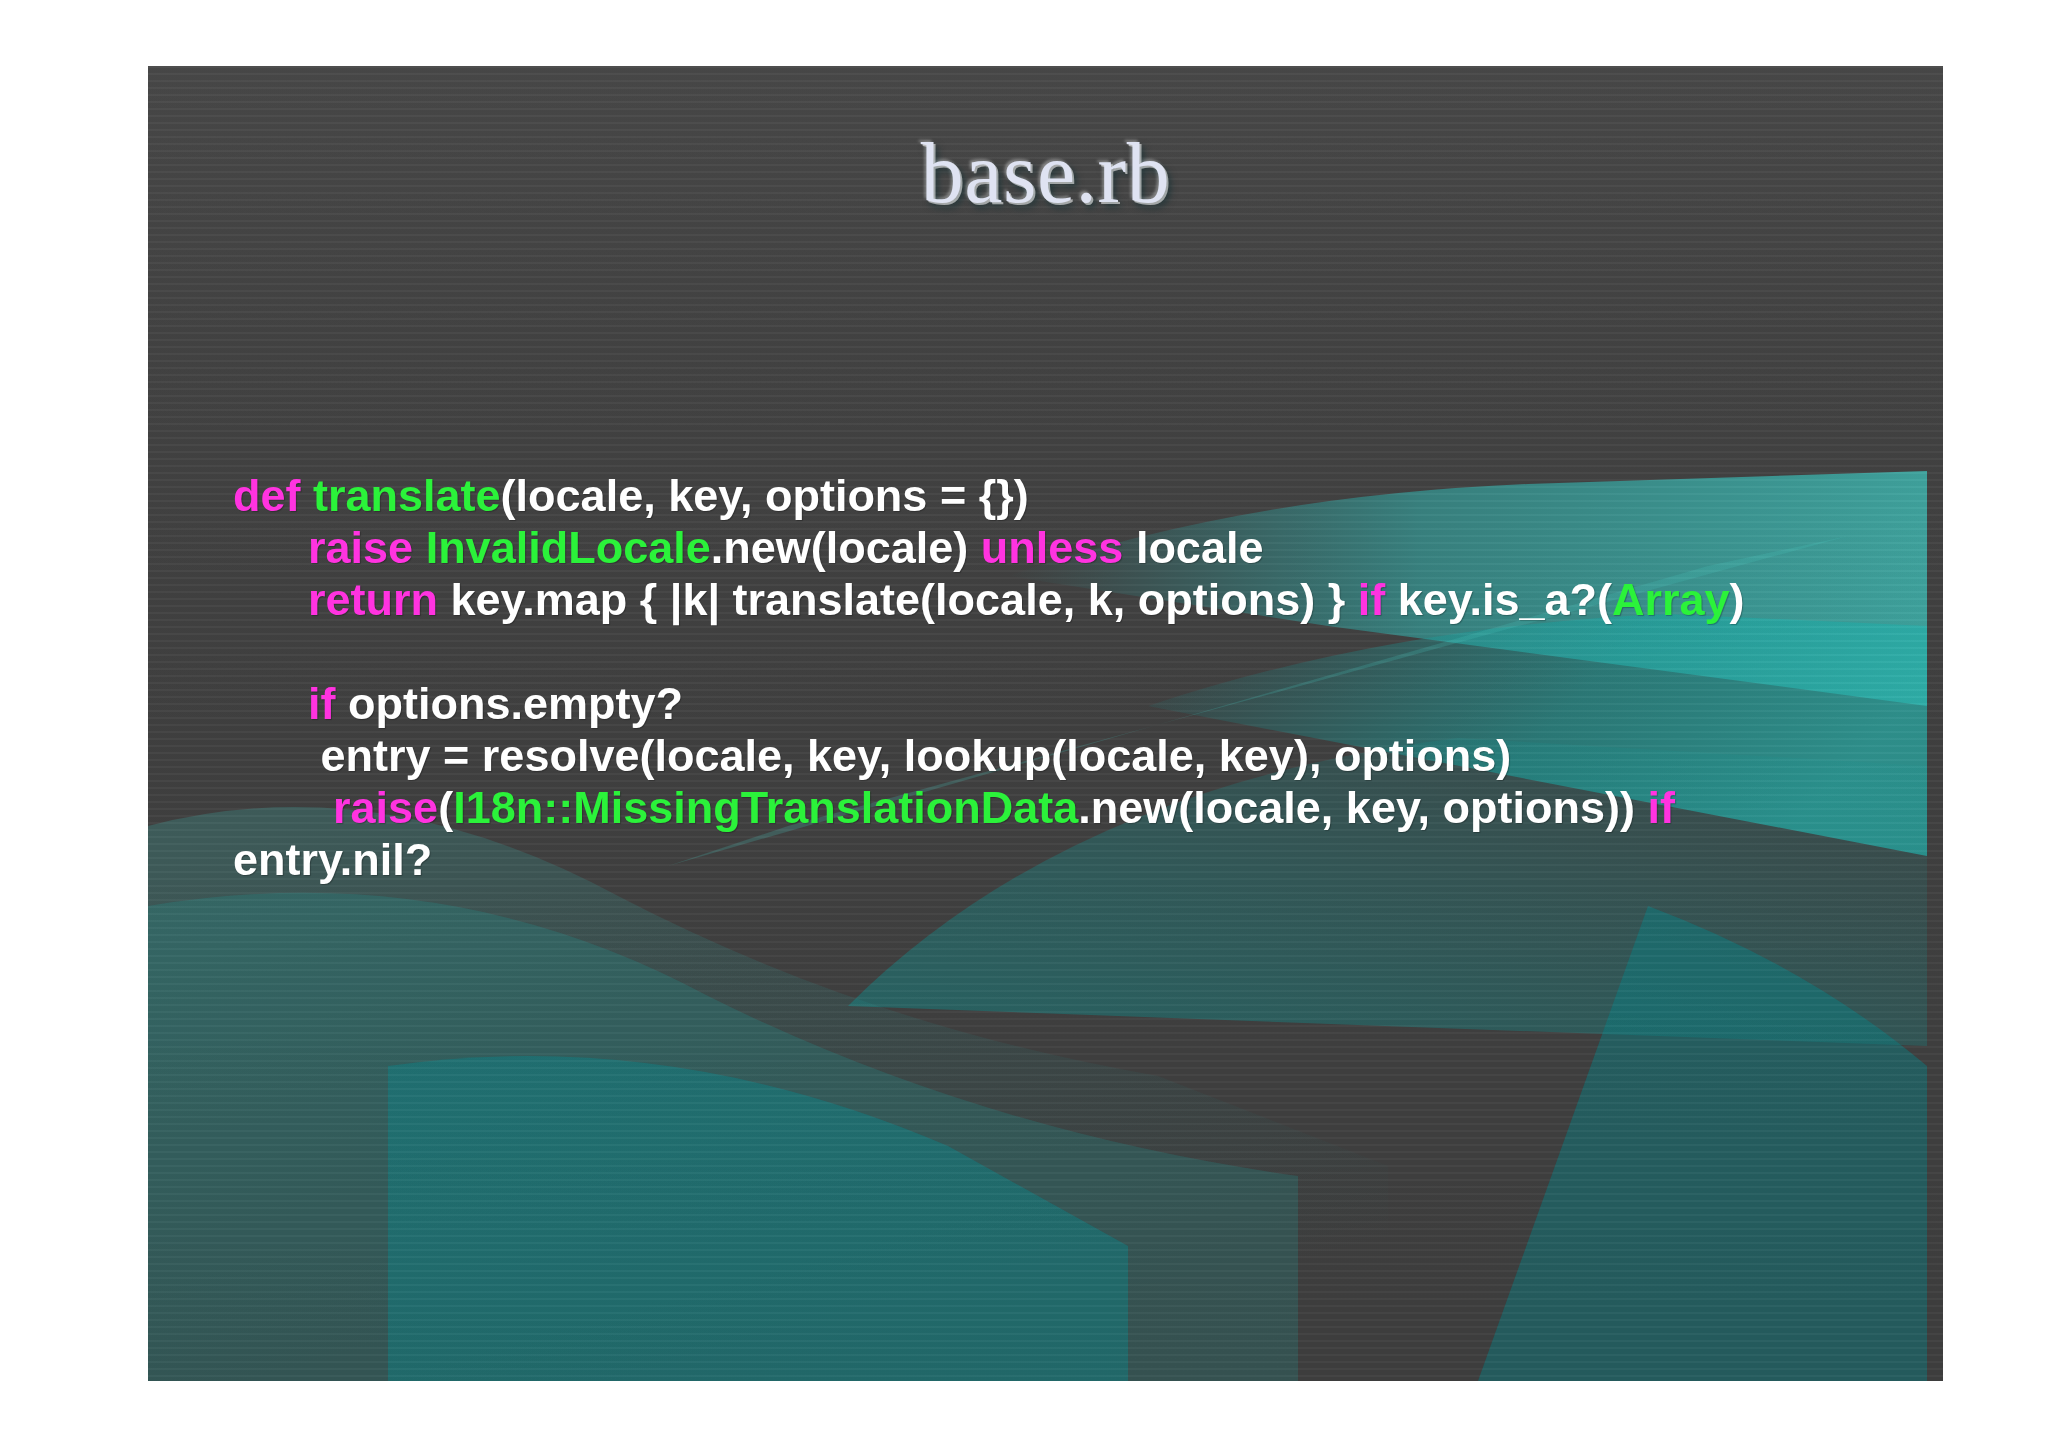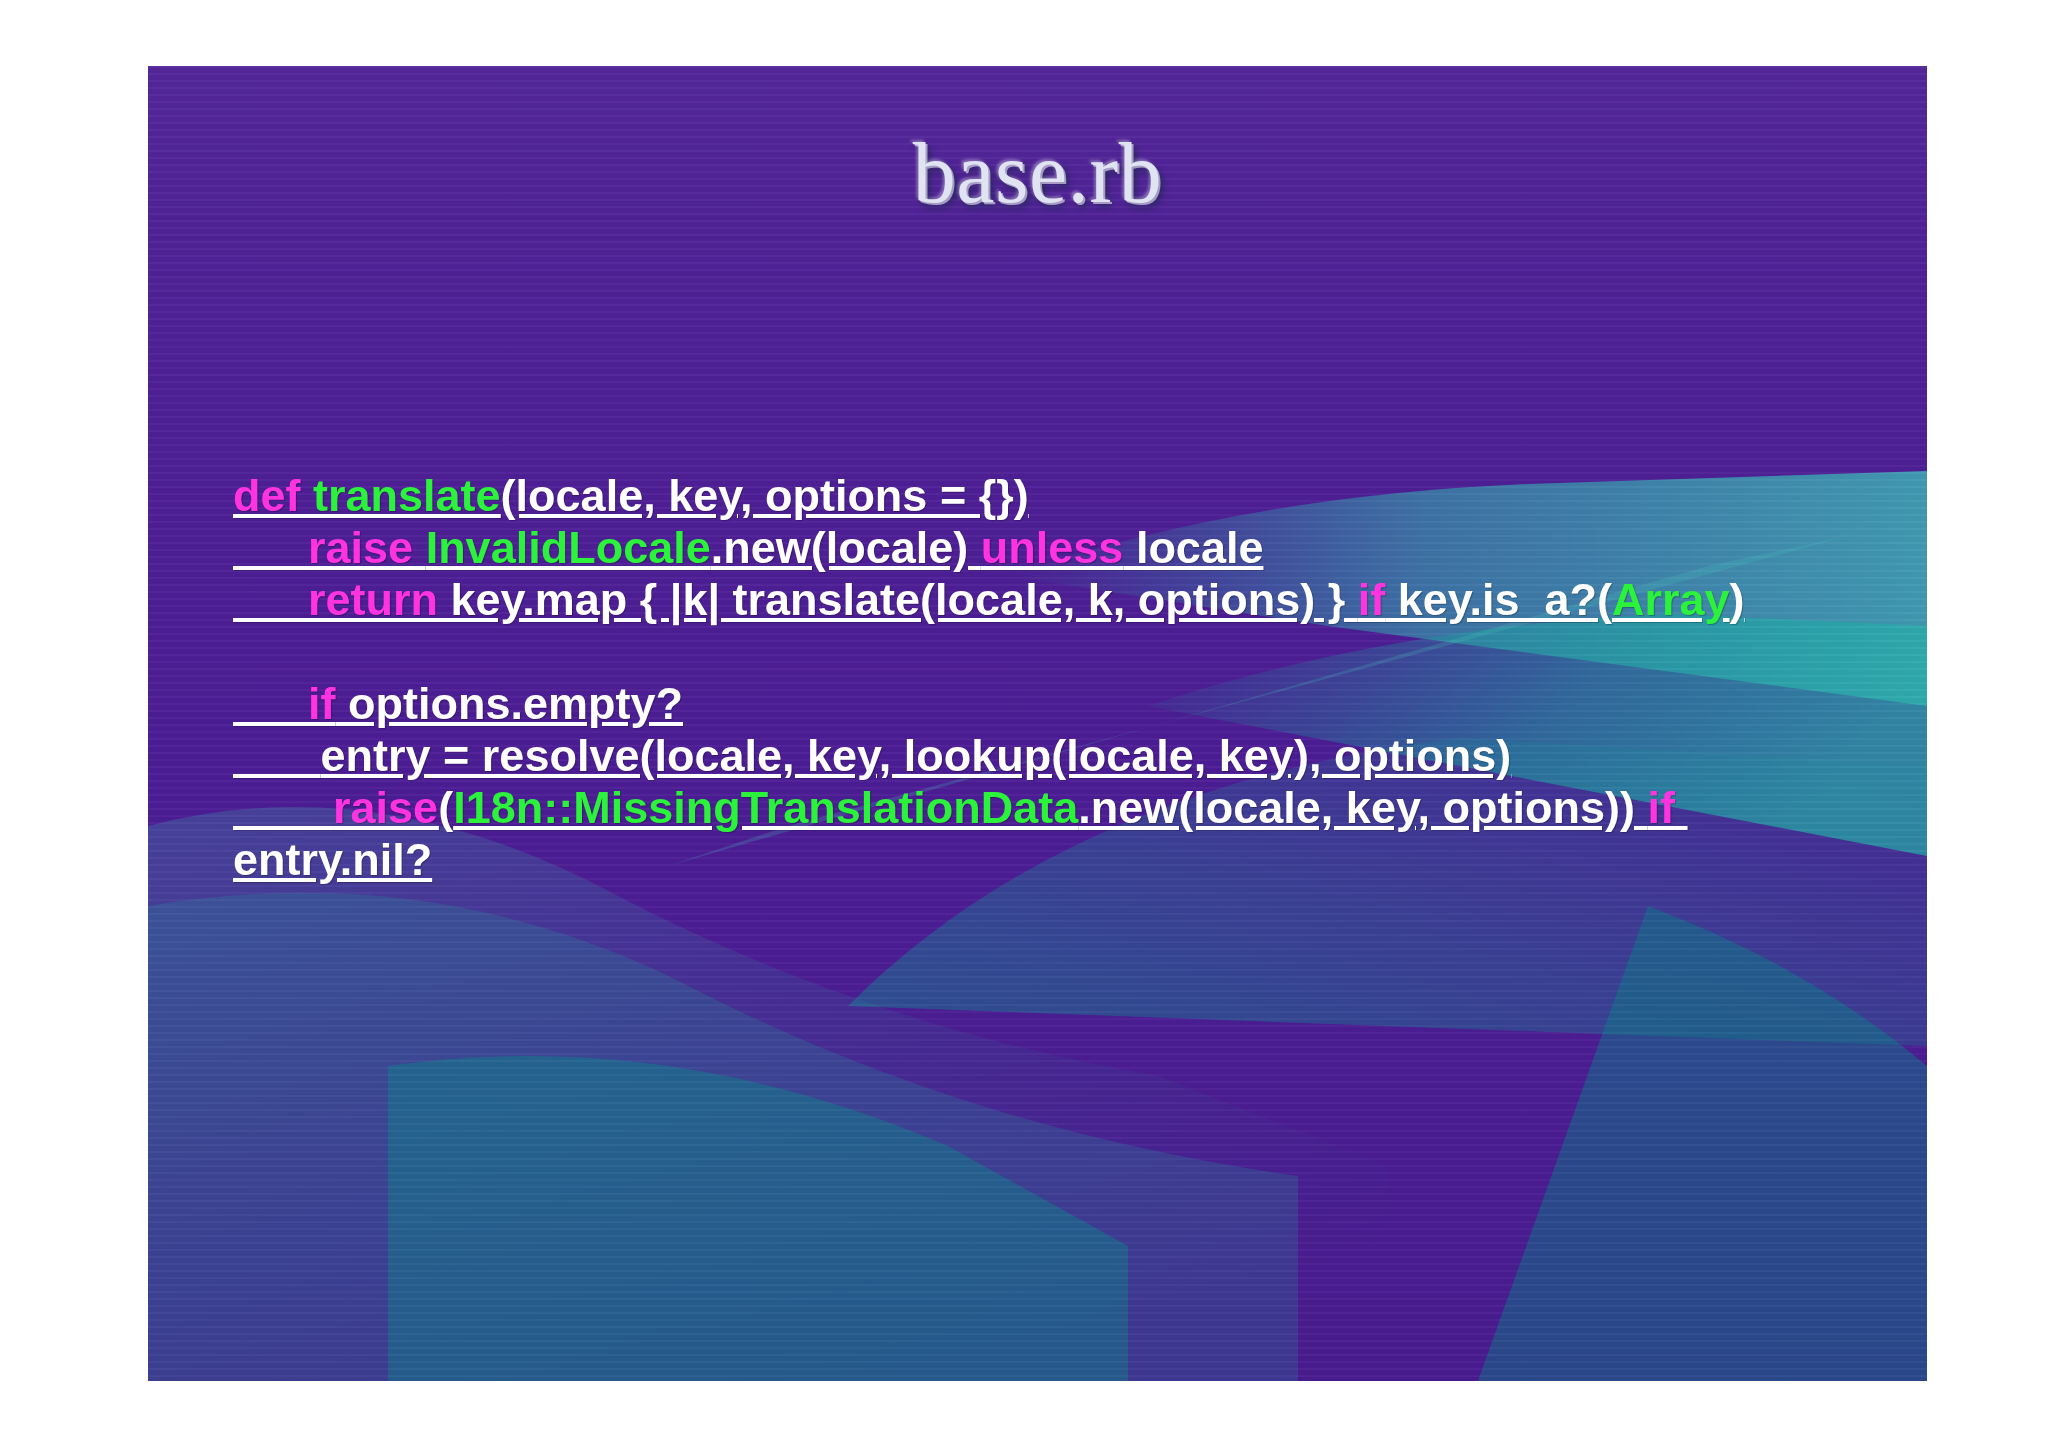--- a/index.html
+++ b/index.html
@@ -111,7 +111,7 @@
   .cls { color: #2bf23a; }   
   .pl  { color: #ffffff; }   
 </style>
-<style>.kw{color:#FF33E0;}.cls{color:#2BF23A;}.pl{color:#FFFFFF;}#title{color:#DFE3F2;}#slide{background:#4c1d95;}body,#page{background:#FFFFFF;}</style></head>
+<style>.kw{color:#FF33E0;}.cls{color:#2BF23A;}.pl{color:#FFFFFF;}#title{color:#DFE3F2;}#slide{background:#404040;padding-left:16px;}body,#page{background:#FFFFFF;}</style></head>
 <body>
 
 <div id="page">

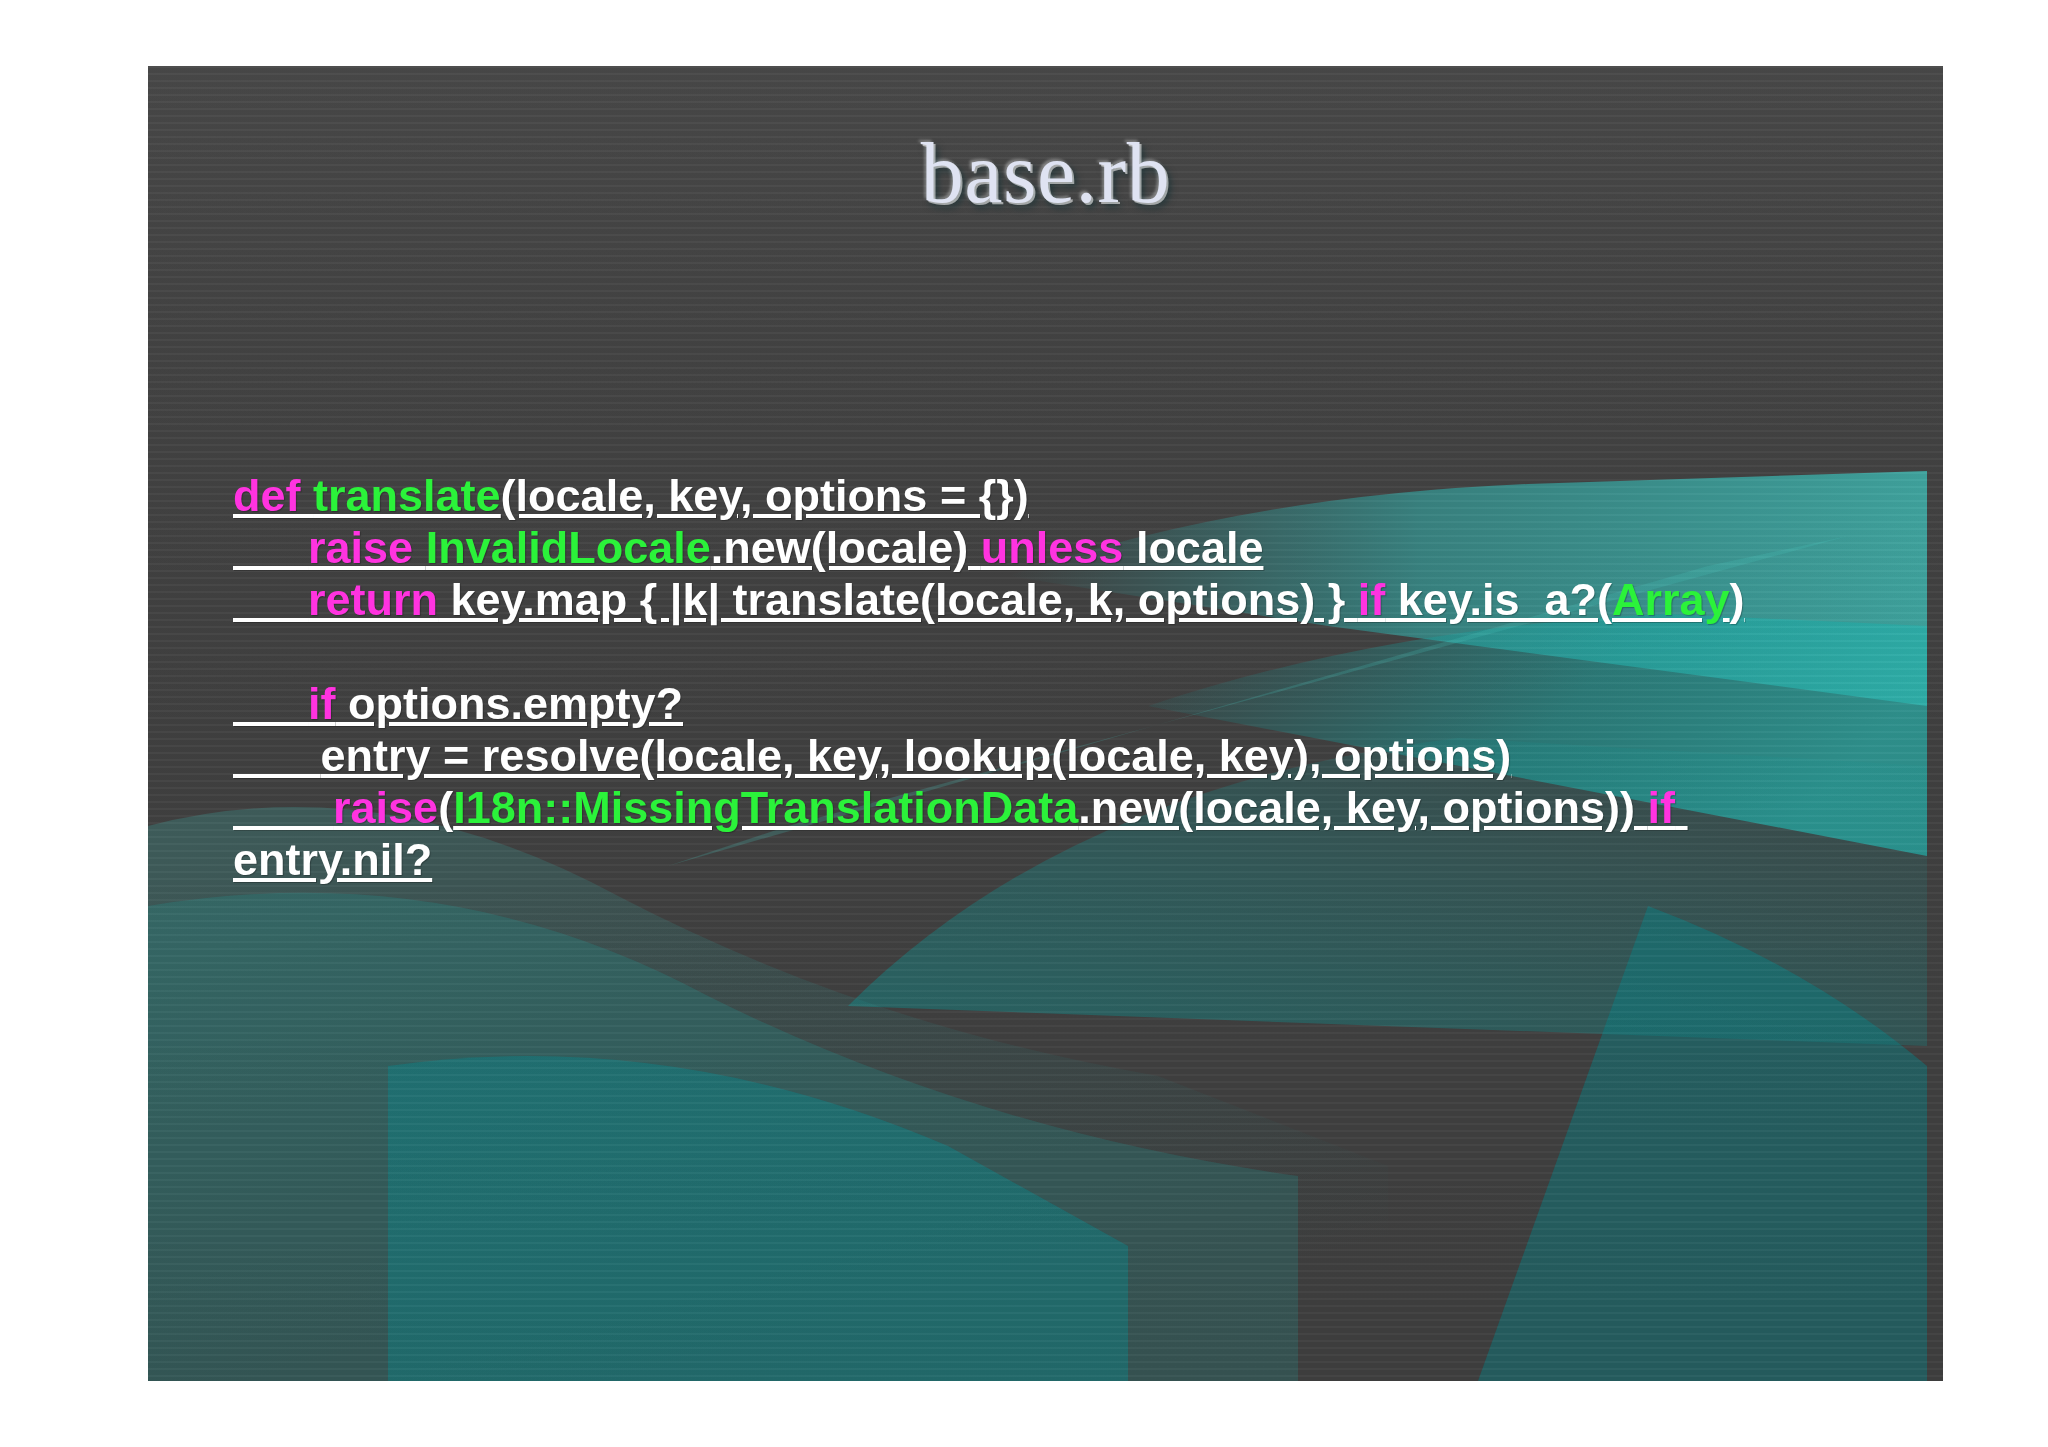--- a/index.html
+++ b/index.html
@@ -102,7 +102,6 @@
     white-space: pre-wrap;
     word-break: normal;
     text-shadow: 1px 1px 1px rgba(0,0,0,0.25);
-    text-decoration: underline;
   }
   .code-line { display: block; min-height: 52px; }
   .blank-line { display: block; height: 52px; }

